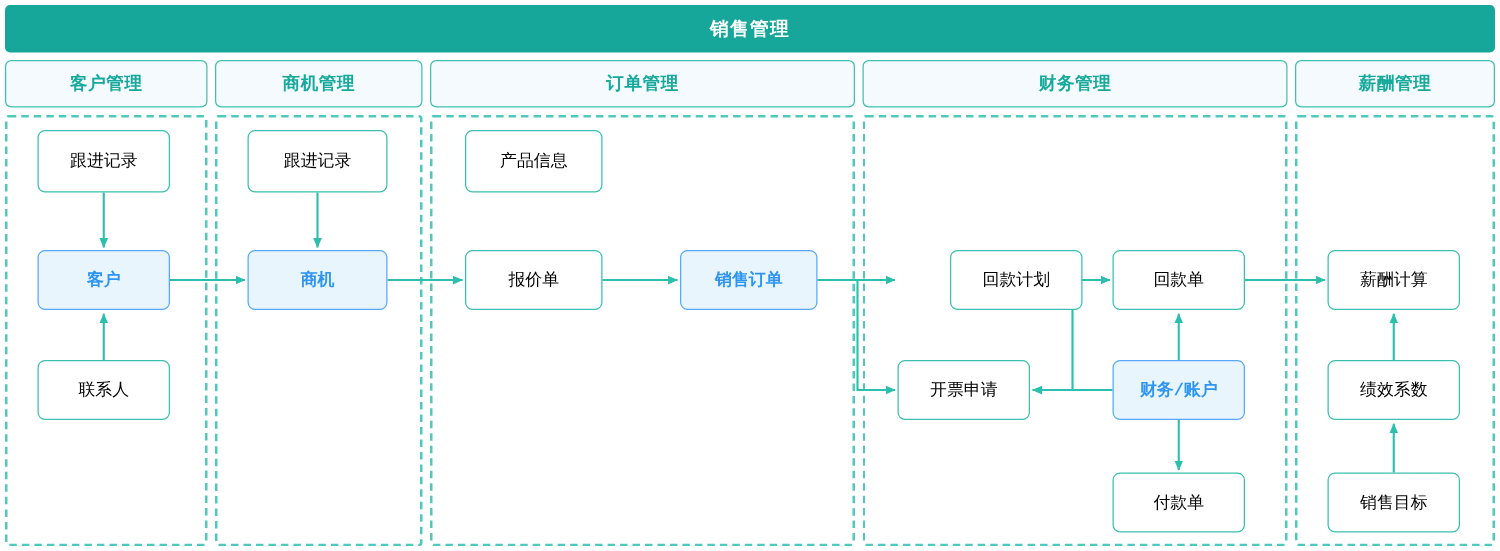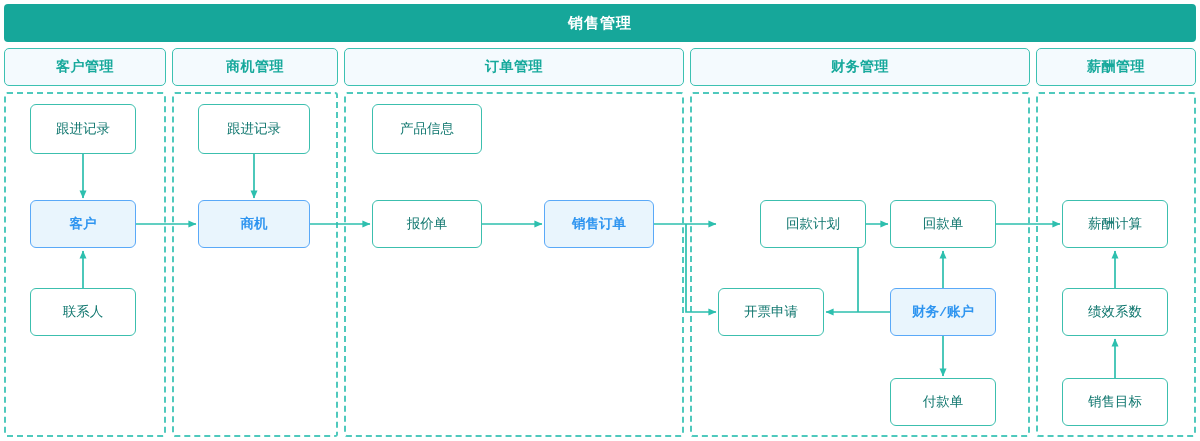--- a/index.html
+++ b/index.html
@@ -46,7 +46,7 @@
     font-size:13.5px;
   }
   .node.plain{
-    background:#ffffff;border:1.4px solid #3cbfae;color:#0f766e;
+    background:#ffffff;border:1.4px solid #3cbfae;color:#000000;
   }
   .node.hl{
     background:#e9f5fd;border:1.4px solid #5aa9f8;color:#2f95f0;

